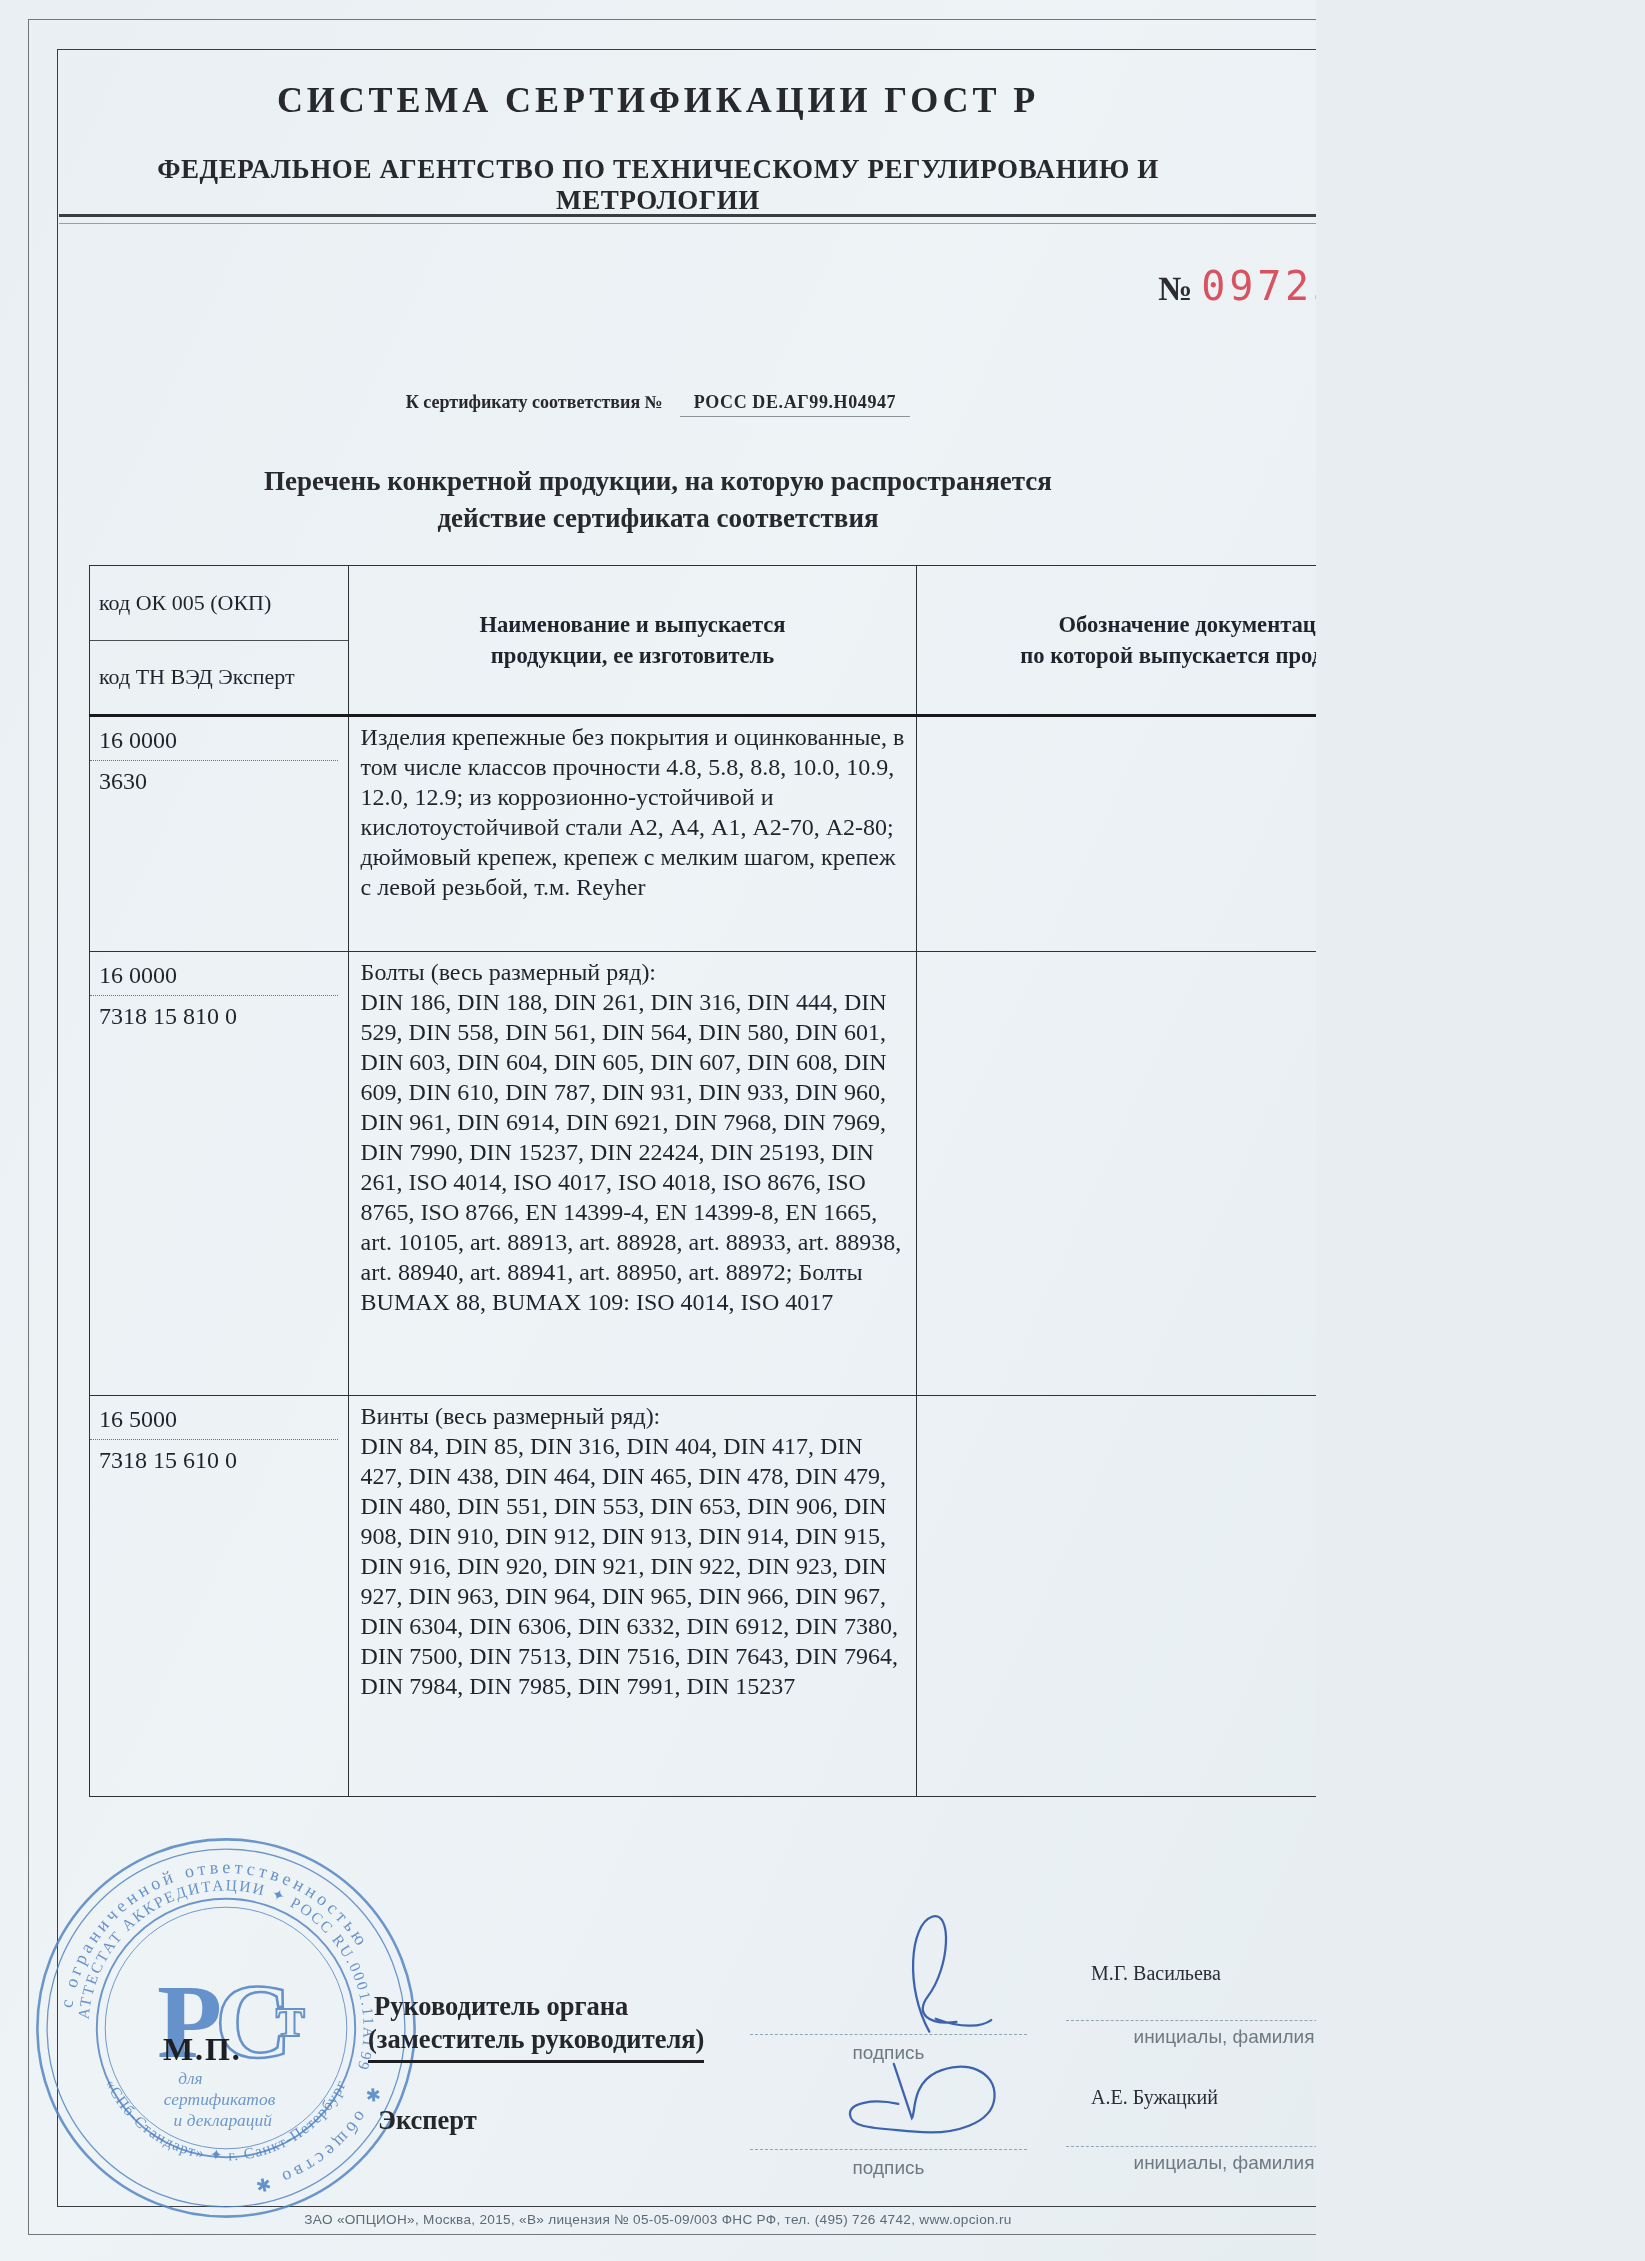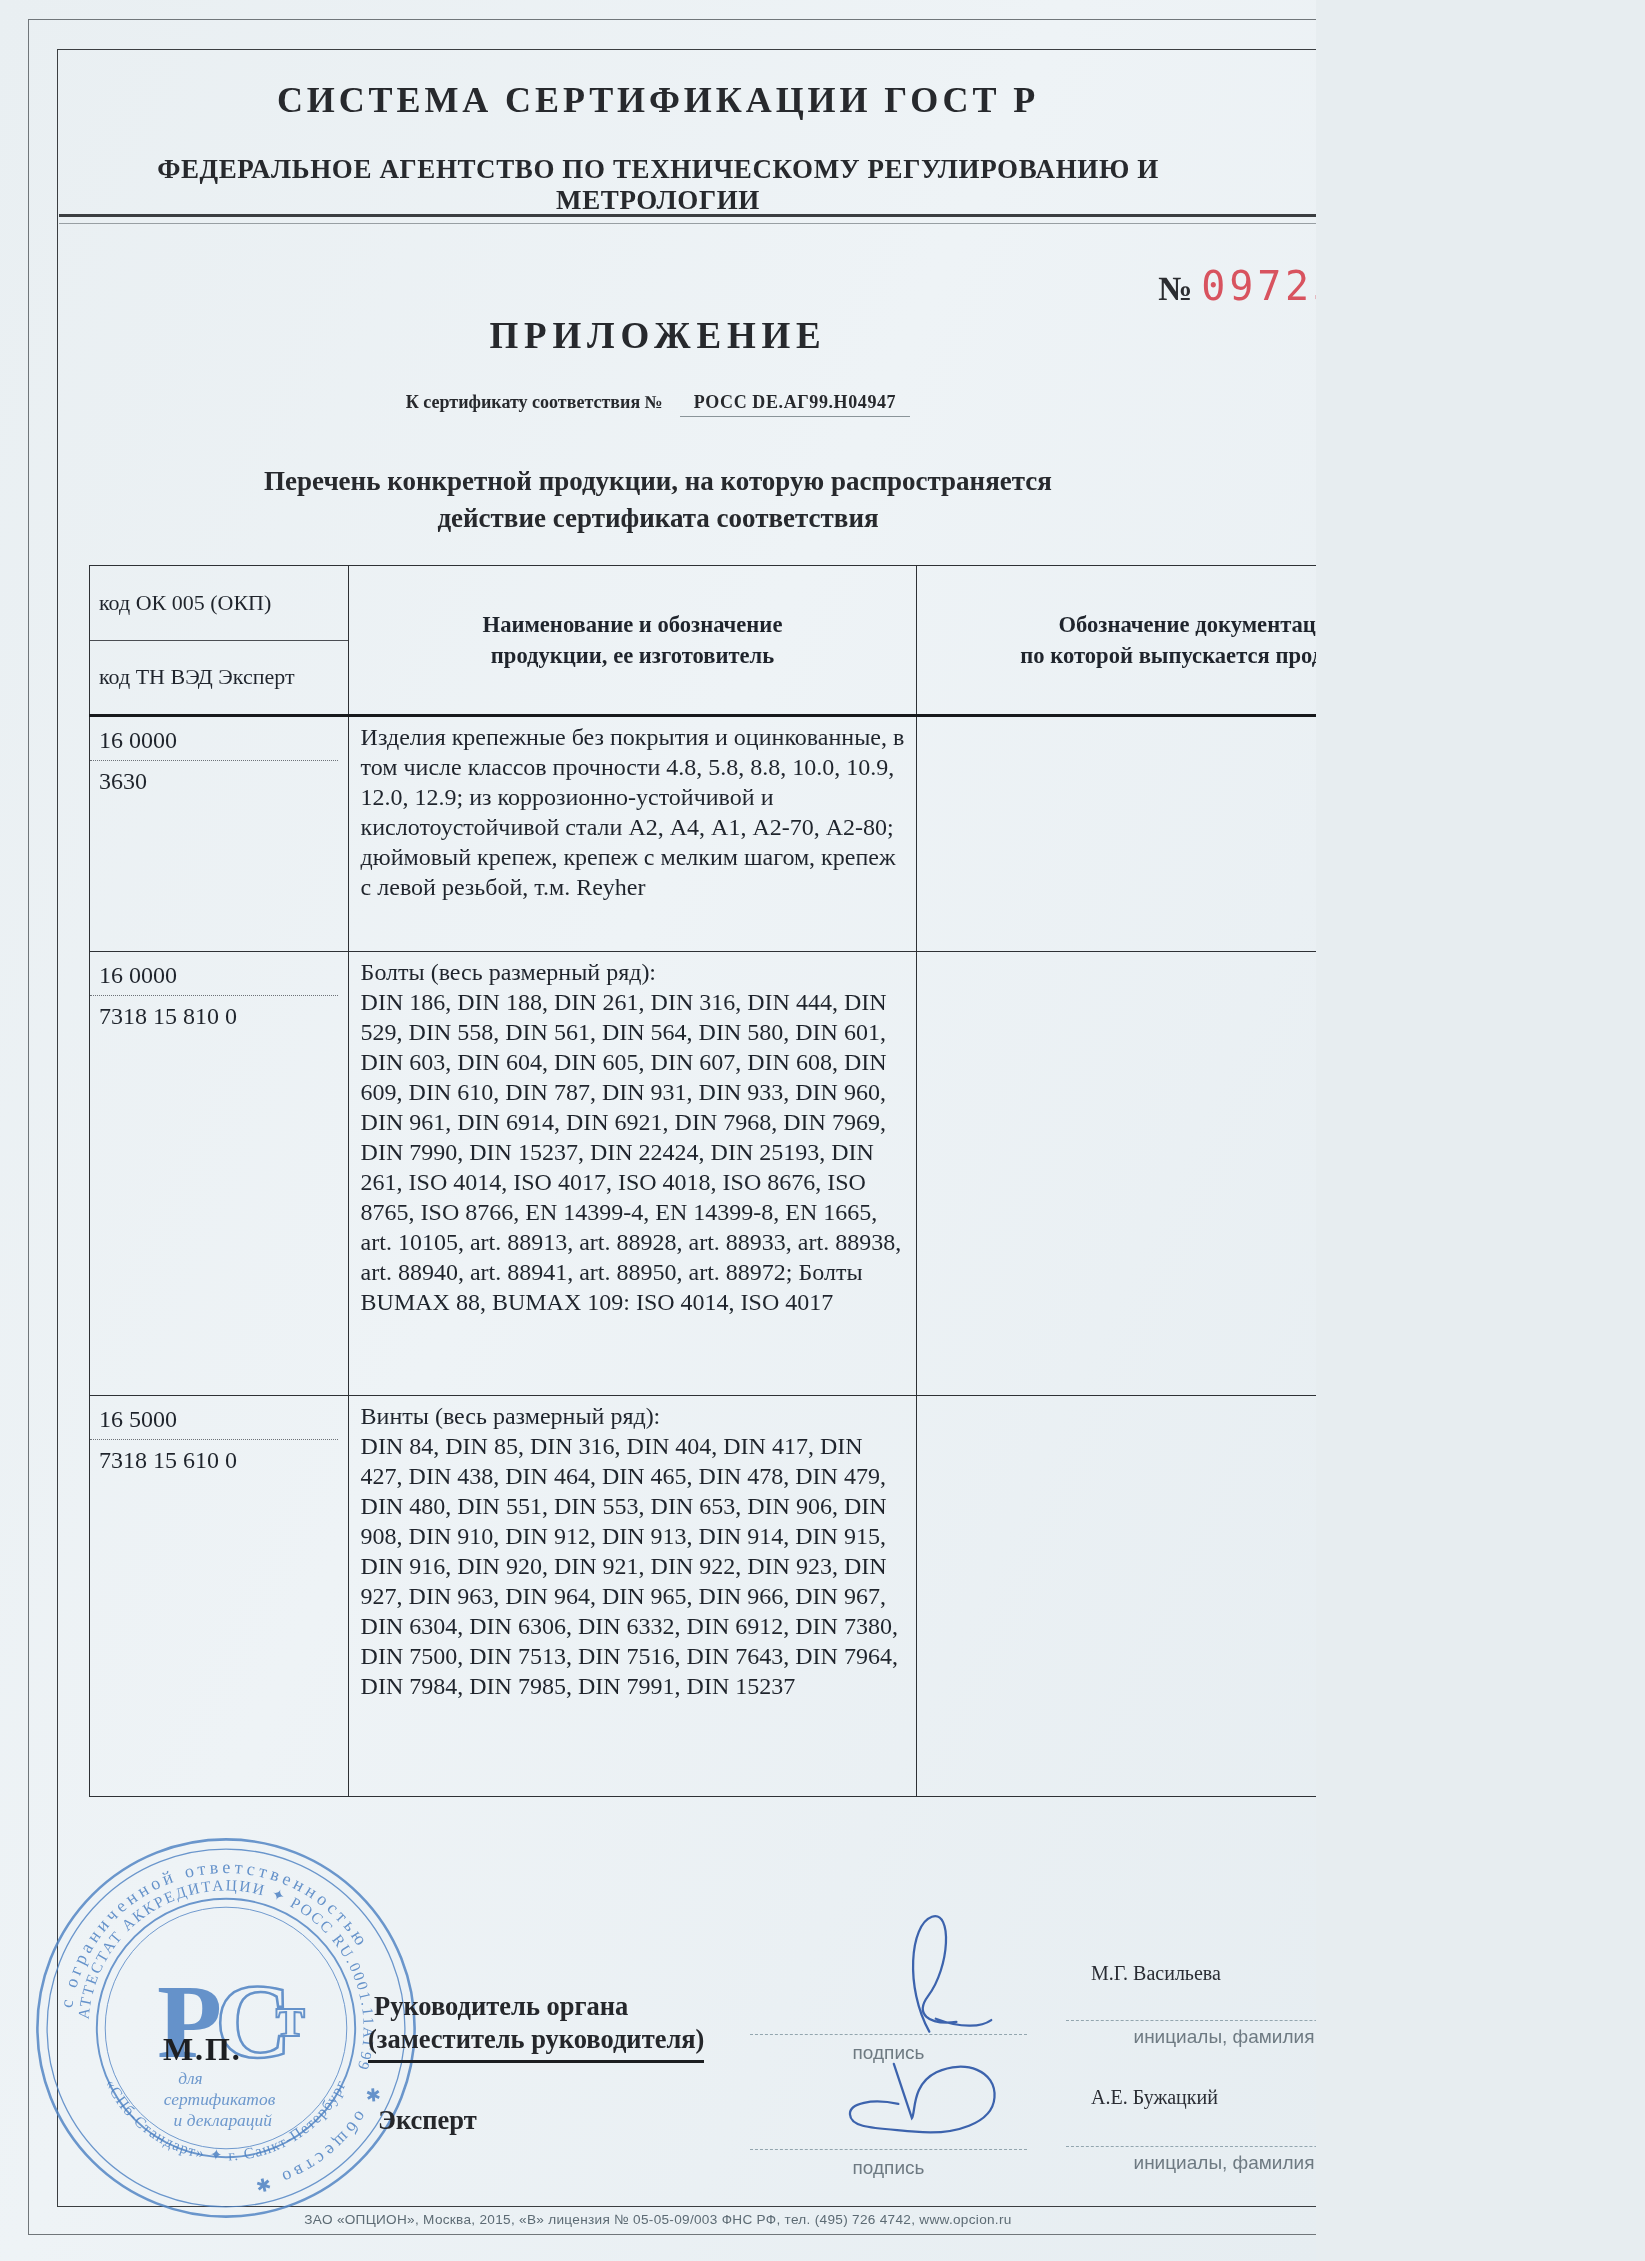--- a/index.html
+++ b/index.html
@@ -120,7 +120,6 @@
     <span class="digits">0972383</span>
   </div>
 
-  <div class="doc-title">ПРИЛОЖЕНИЕ</div>
 
   <div class="cert-line">
     <span>К сертификату соответствия №</span><span class="cert-value">РОСС DE.АГ99.Н04947</span>

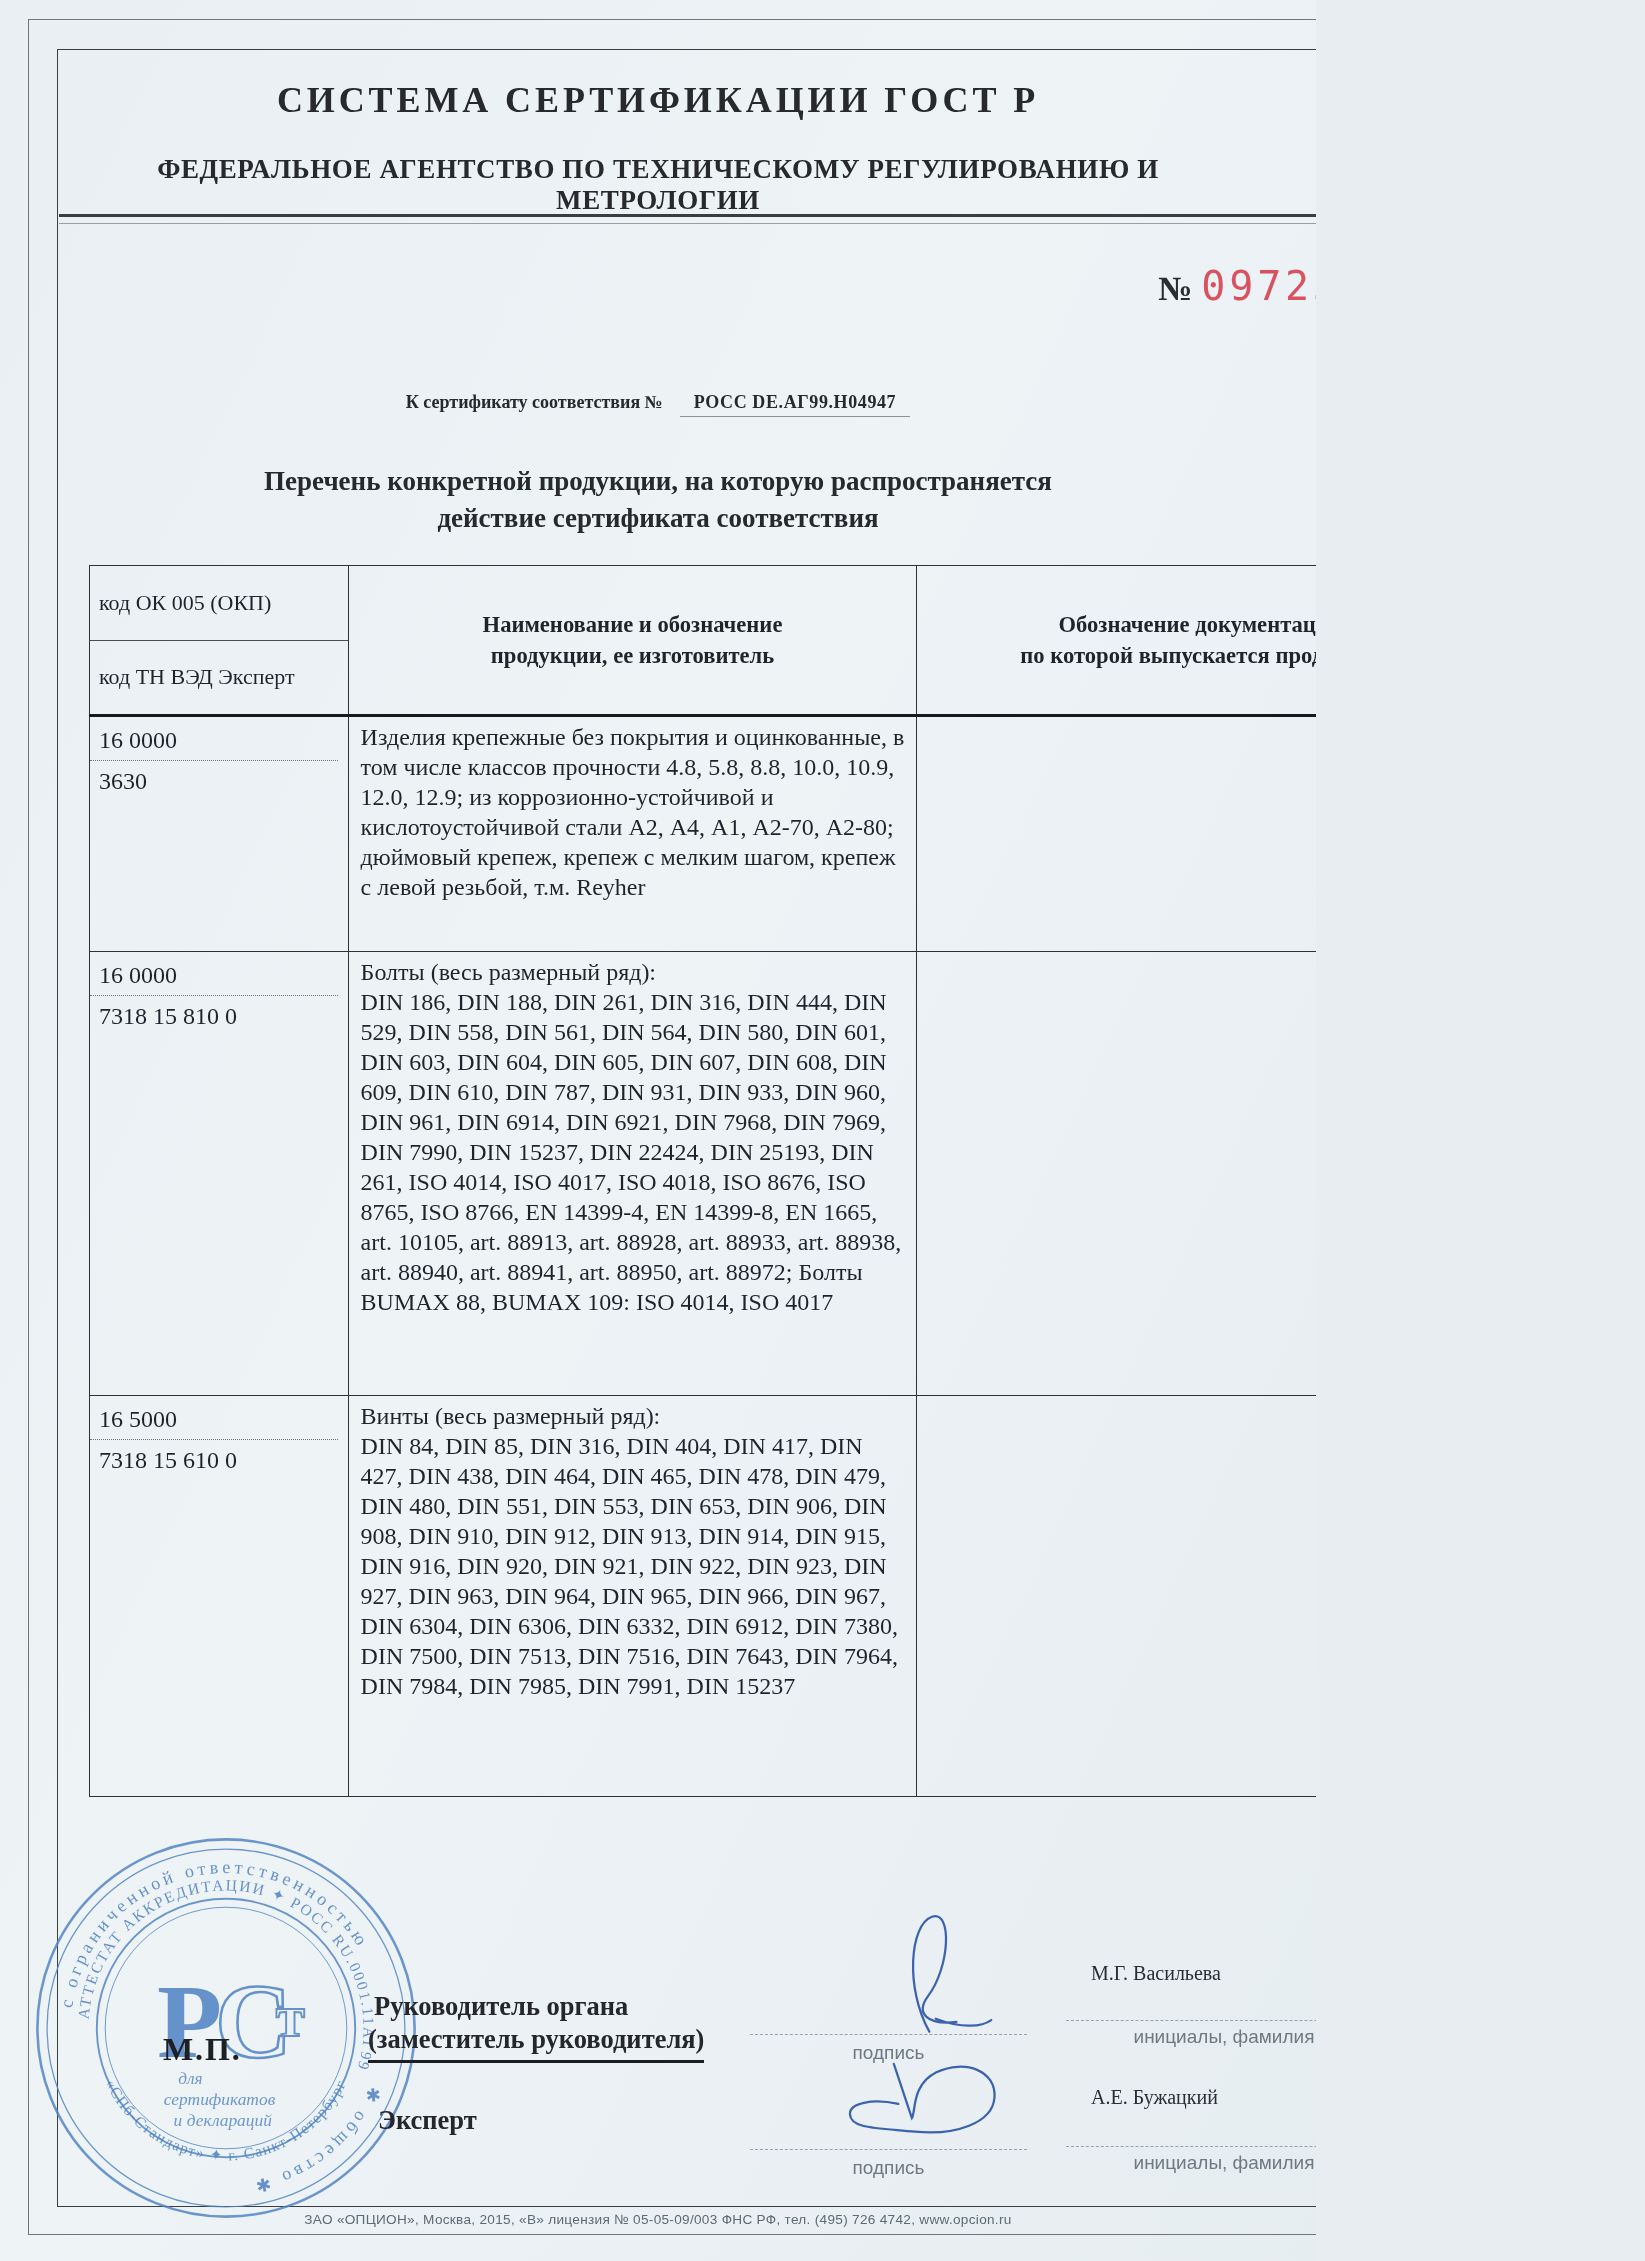--- a/index.html
+++ b/index.html
@@ -144,7 +144,7 @@
       </td>
       <td>
         <div class="col-head">
-          <span>Наименование и обозначение</span>
+          <span>Наименование и выпускается</span>
           <span>продукции, ее изготовитель</span>
         </div>
       </td>

